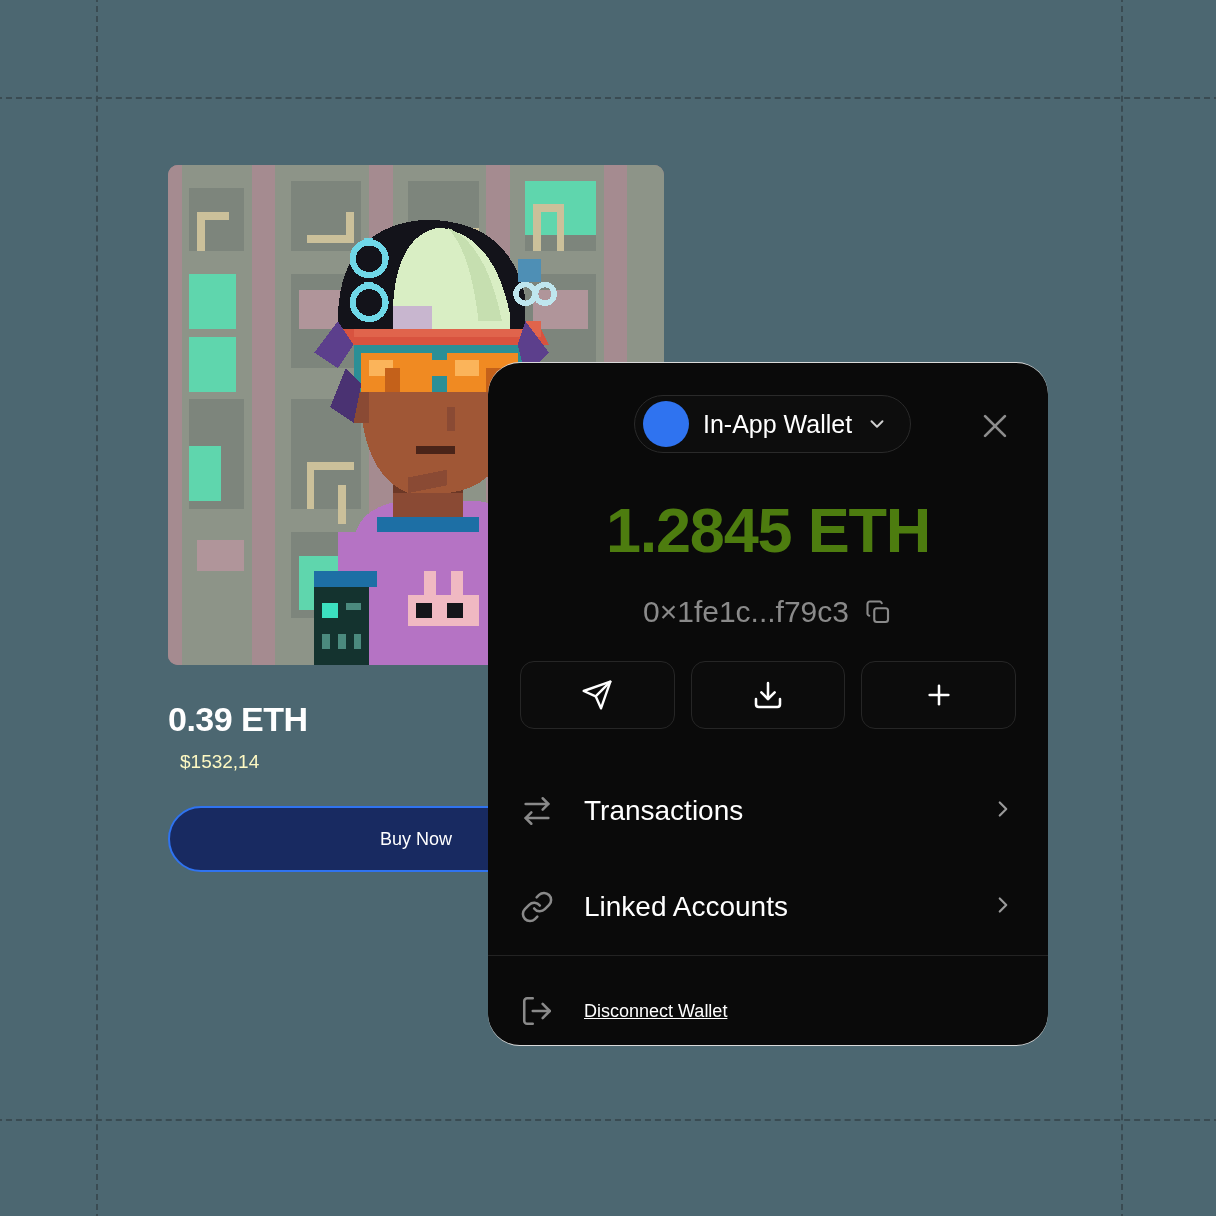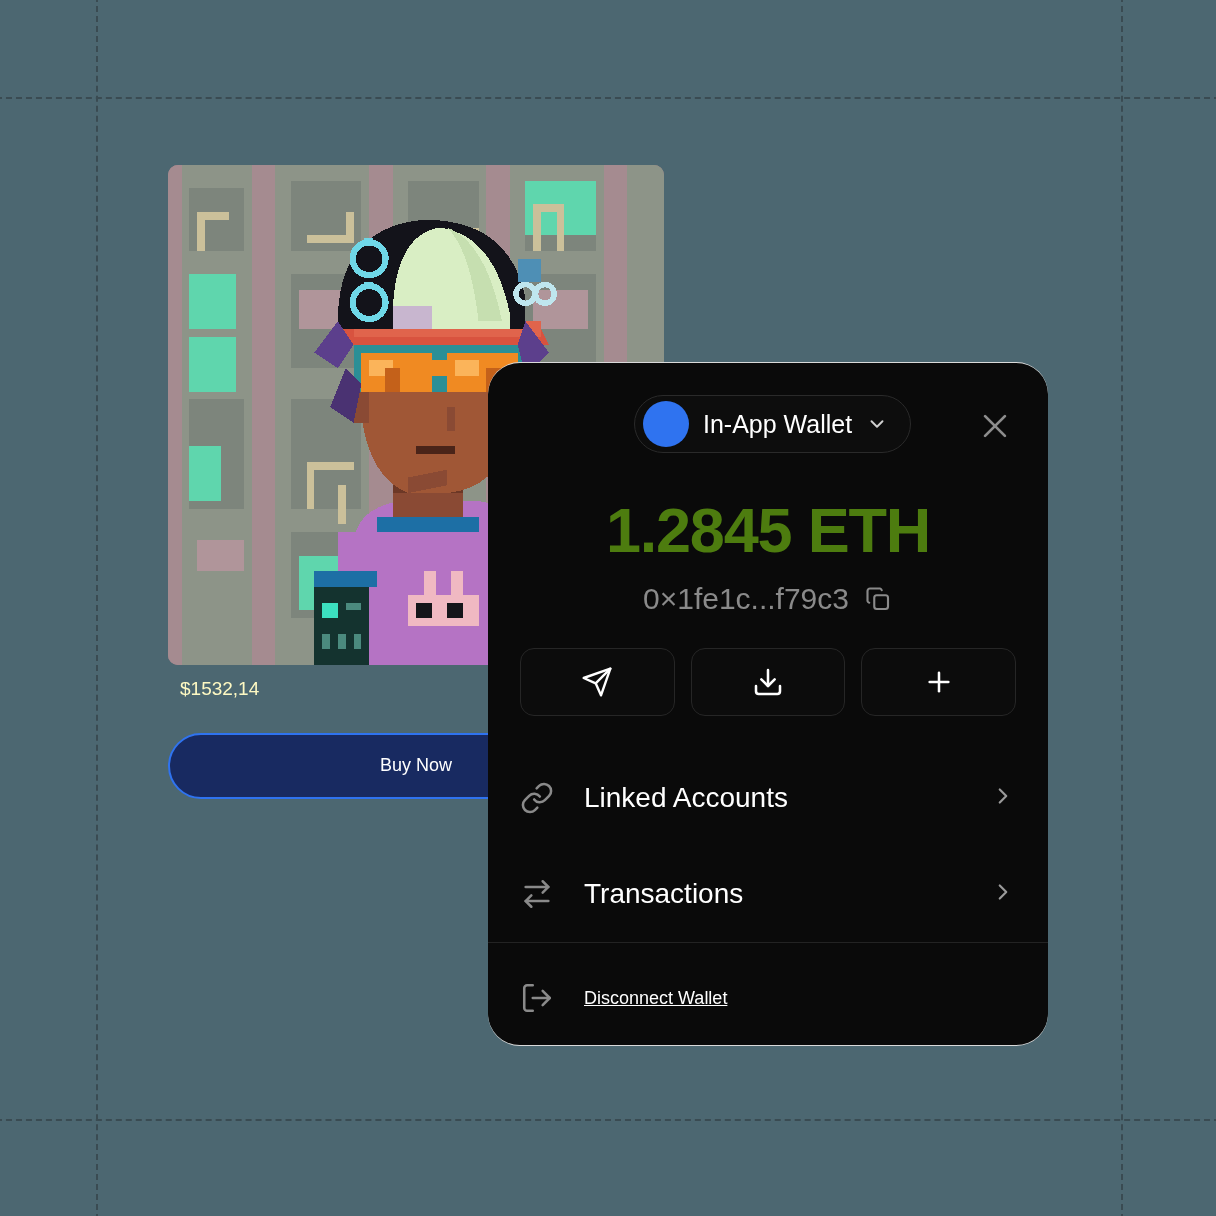--- a/index.html
+++ b/index.html
@@ -162,7 +162,7 @@
   }
 
   #address-row {
-    margin-top: 20px;
+    margin-top: 33px;
     display: flex;
     align-items: center;
     justify-content: center;

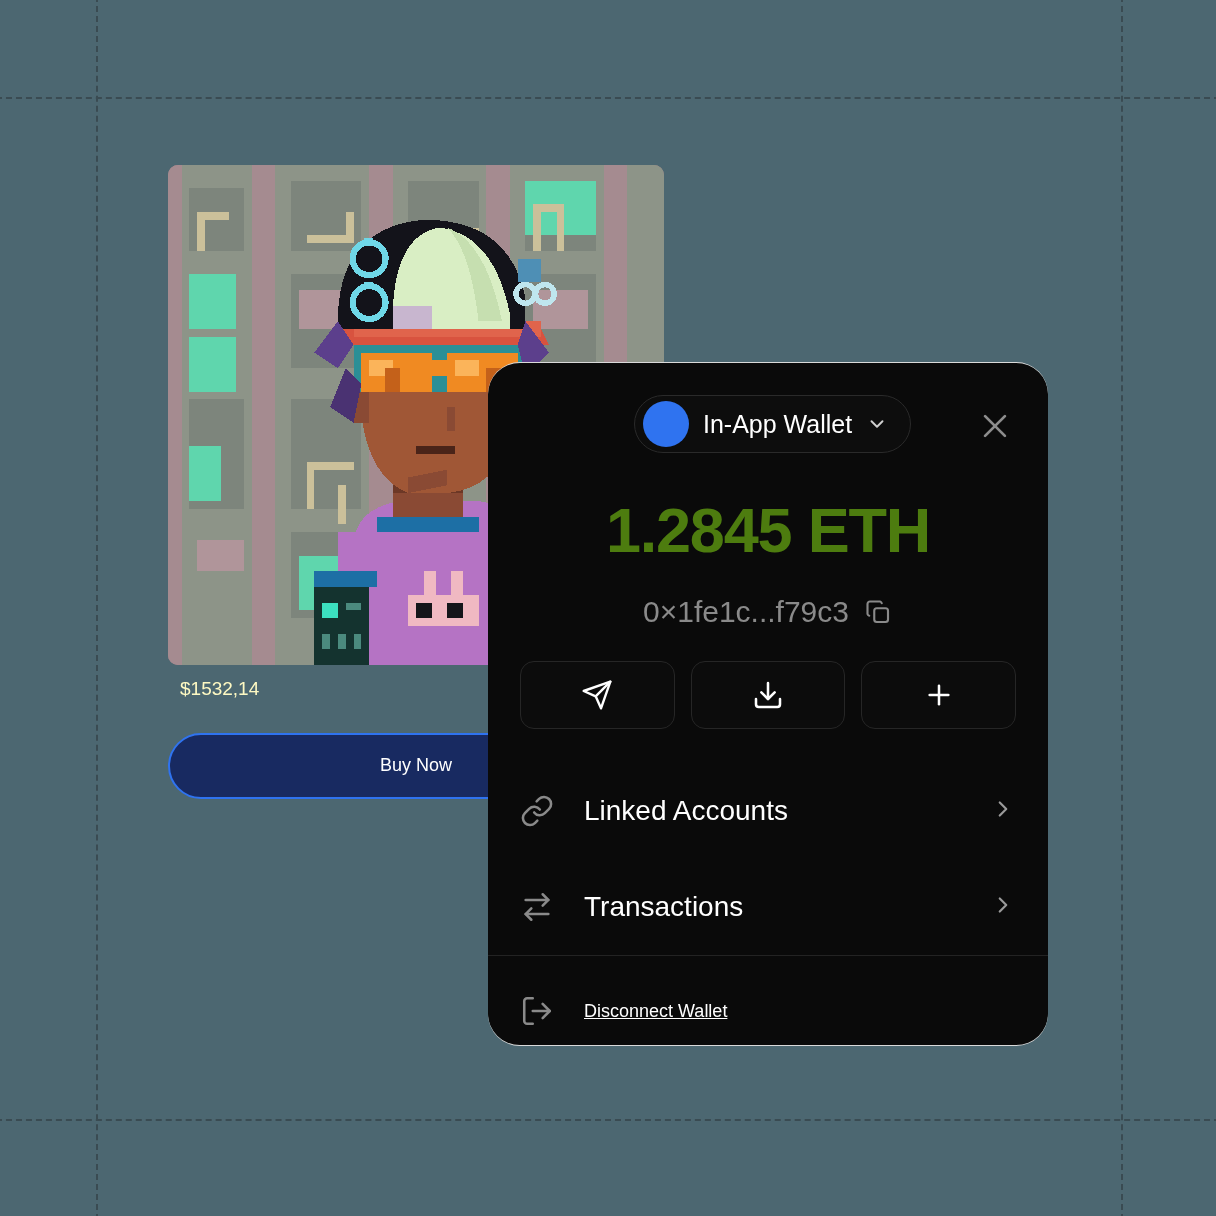--- a/index.html
+++ b/index.html
@@ -389,6 +389,7 @@
       </svg>
     </div>
 
+    <div id="nft-price">0.39 ETH</div>
     <div id="nft-fiat">$1532,14</div>
 
     <div id="buy-now">Buy Now</div>

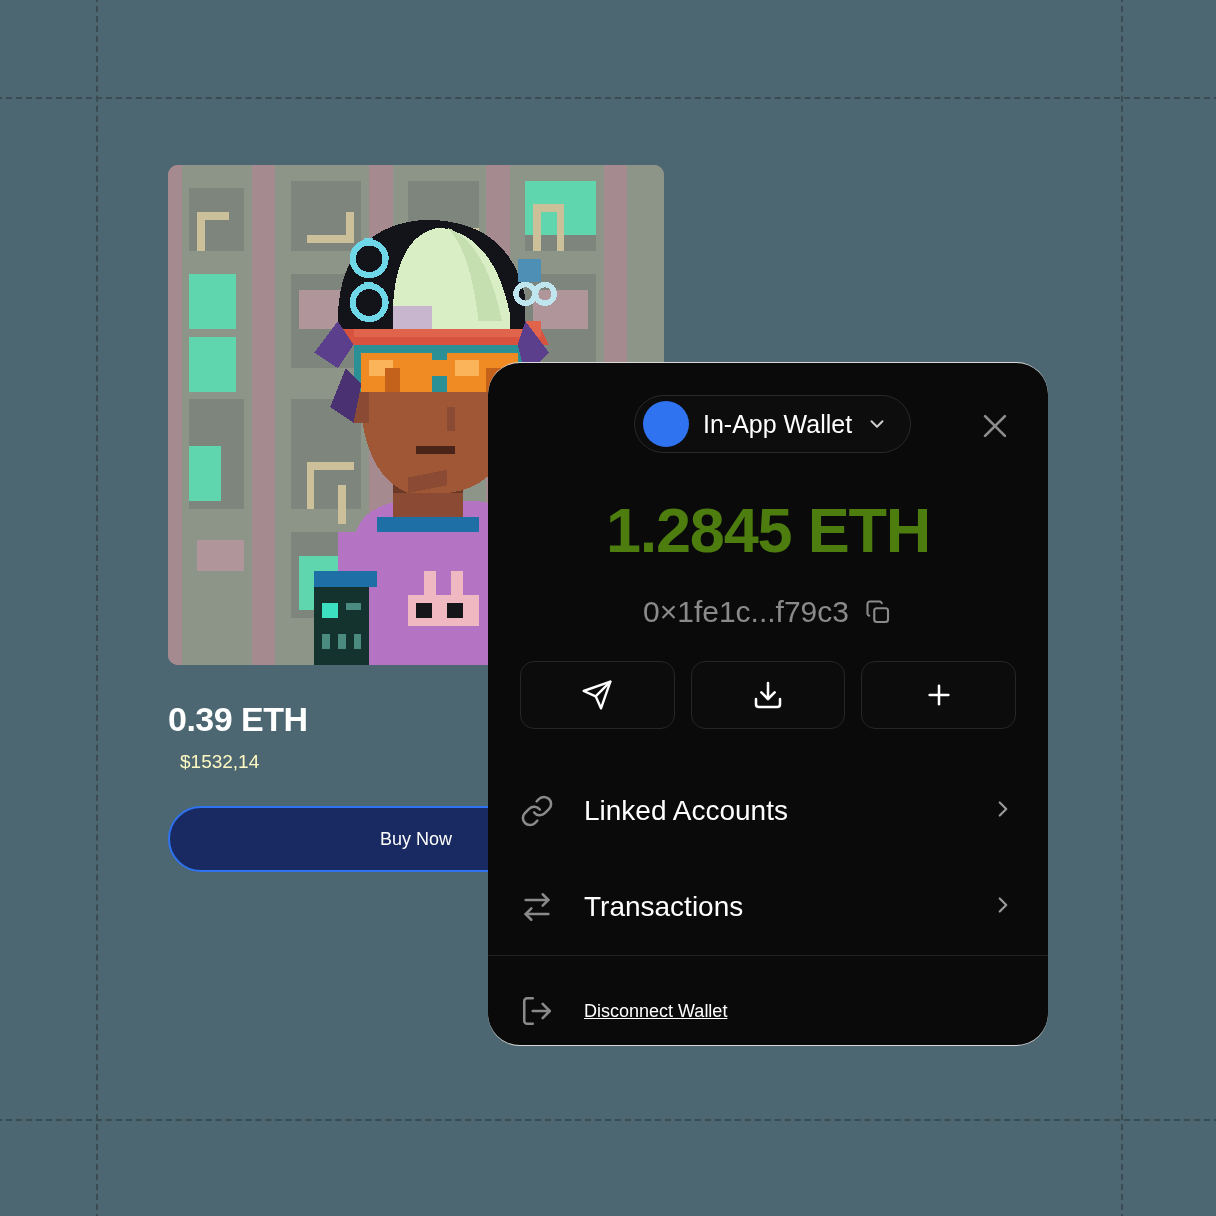--- a/index.html
+++ b/index.html
@@ -451,21 +451,6 @@
     </div>
 
     <div id="menu-list">
-
-      <div class="menu-item">
-        <span class="menu-icon">
-          <svg width="34" height="34" viewBox="0 0 24 24" fill="none" stroke="#8a8a8a" stroke-width="1.8" stroke-linecap="round" stroke-linejoin="round">
-            <path d="M10 13a5 5 0 0 0 7.54.54l3-3a5 5 0 0 0-7.07-7.07l-1.72 1.71"></path>
-            <path d="M14 11a5 5 0 0 0-7.54-.54l-3 3a5 5 0 0 0 7.07 7.07l1.71-1.71"></path>
-          </svg>
-        </span>
-        <span class="menu-label">Linked Accounts</span>
-        <span class="menu-chevron">
-          <svg width="26" height="26" viewBox="0 0 24 24" fill="none" stroke="#9a9a9a" stroke-width="2" stroke-linecap="round" stroke-linejoin="round">
-            <polyline points="9 6 15 12 9 18"></polyline>
-          </svg>
-        </span>
-      </div>
 
       <div class="menu-item">
         <span class="menu-icon">
@@ -483,6 +468,21 @@
           </svg>
         </span>
       </div>
+
+      <div class="menu-item">
+        <span class="menu-icon">
+          <svg width="34" height="34" viewBox="0 0 24 24" fill="none" stroke="#8a8a8a" stroke-width="1.8" stroke-linecap="round" stroke-linejoin="round">
+            <path d="M10 13a5 5 0 0 0 7.54.54l3-3a5 5 0 0 0-7.07-7.07l-1.72 1.71"></path>
+            <path d="M14 11a5 5 0 0 0-7.54-.54l-3 3a5 5 0 0 0 7.07 7.07l1.71-1.71"></path>
+          </svg>
+        </span>
+        <span class="menu-label">Linked Accounts</span>
+        <span class="menu-chevron">
+          <svg width="26" height="26" viewBox="0 0 24 24" fill="none" stroke="#9a9a9a" stroke-width="2" stroke-linecap="round" stroke-linejoin="round">
+            <polyline points="9 6 15 12 9 18"></polyline>
+          </svg>
+        </span>
+      </div>
     </div>
 
     <div id="menu-divider"></div>

